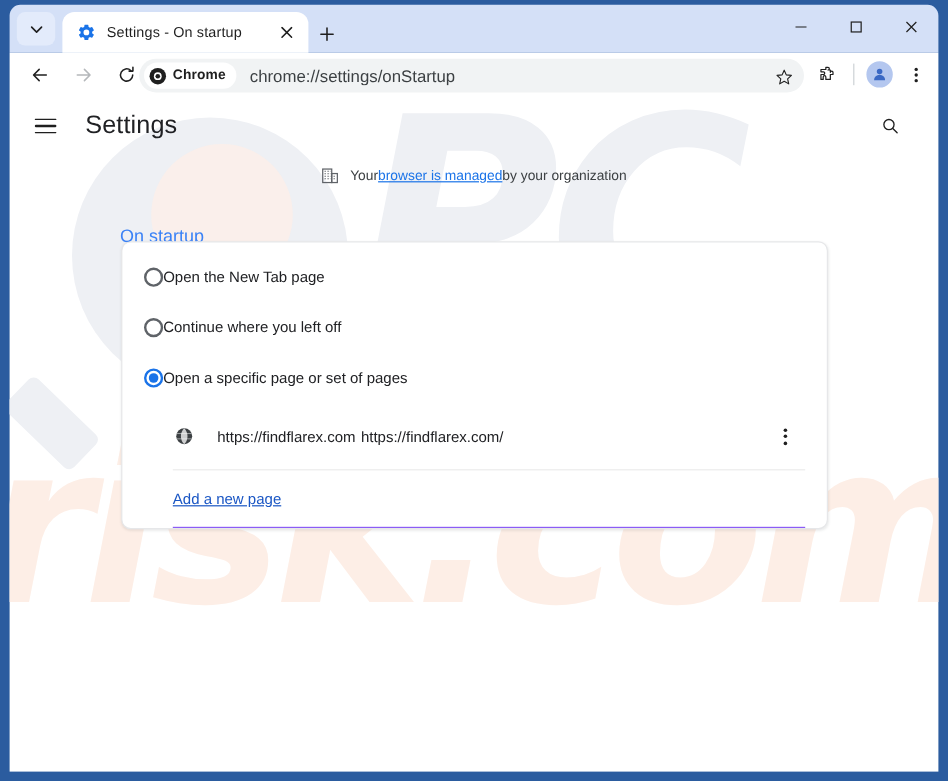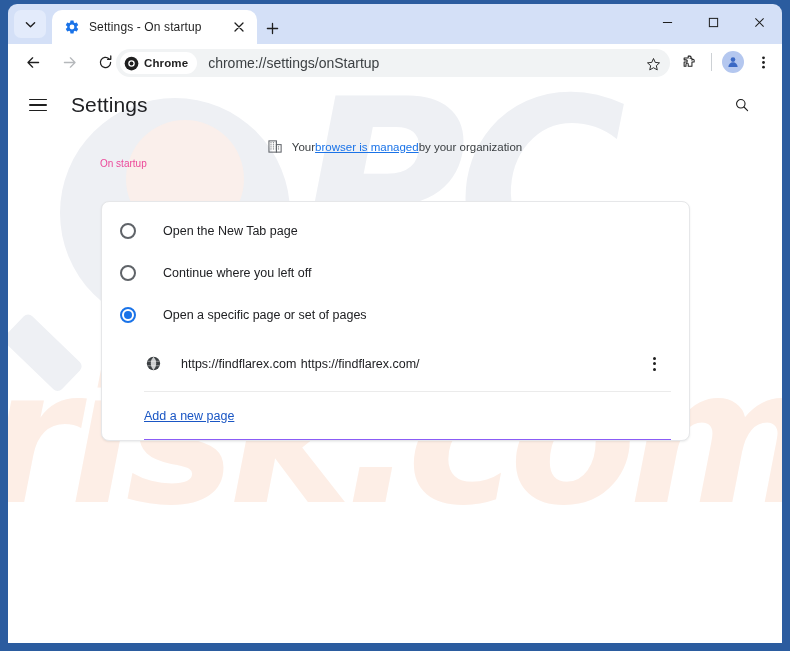--- a/index.html
+++ b/index.html
@@ -301,9 +301,9 @@
   
   #section-title {
     position: absolute;
-    left: 92px; top: 78px;
-    font-size: 10px;
-    color: #ec4899;
+    left: 92px; top: 109px;
+    font-size: 15px;
+    color: #3b82f6;
   }
 
   #startup-card {

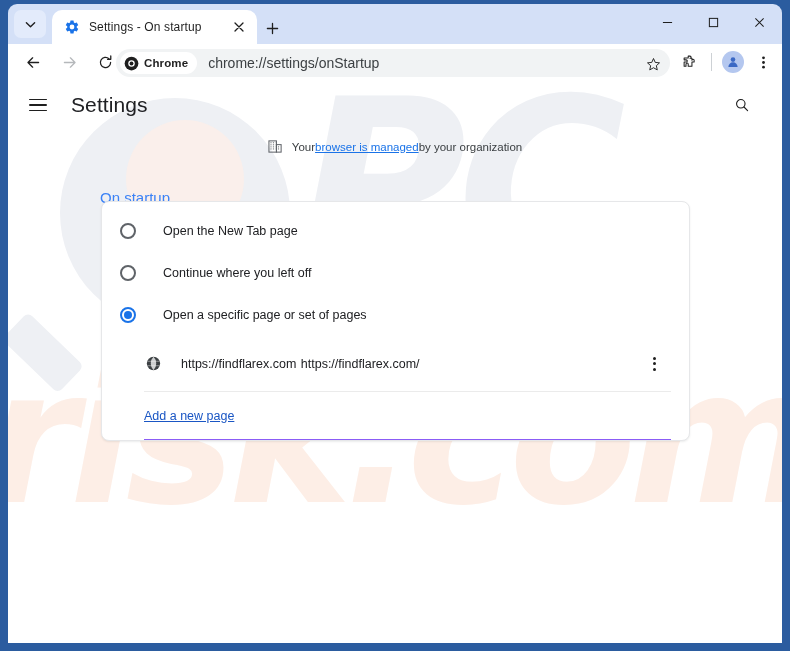--- a/index.html
+++ b/index.html
@@ -339,7 +339,6 @@
     background: #1a73e8;
   }
   .radio-label {
-    margin-left: 27px;
     font-size: 12.5px;
     color: #202124;
   }

